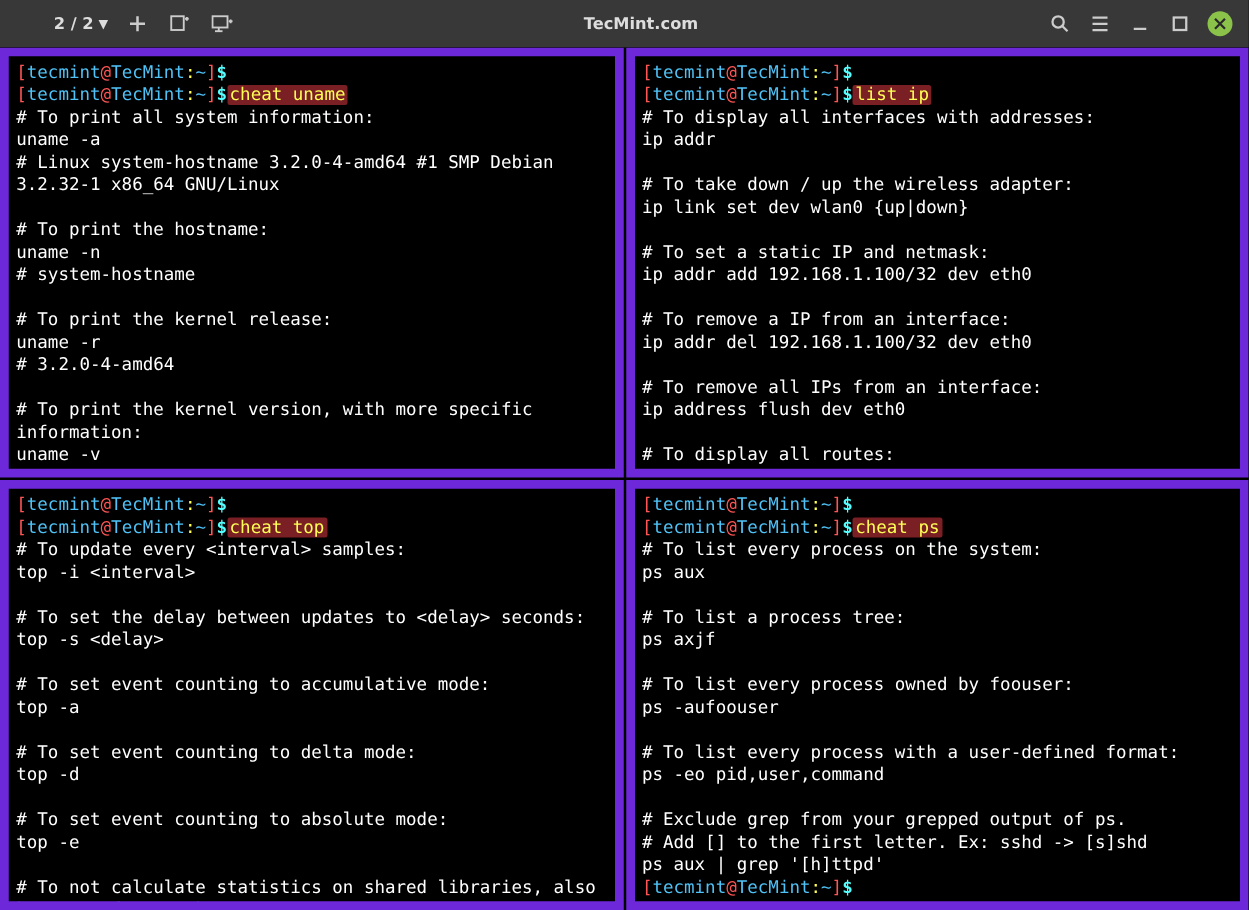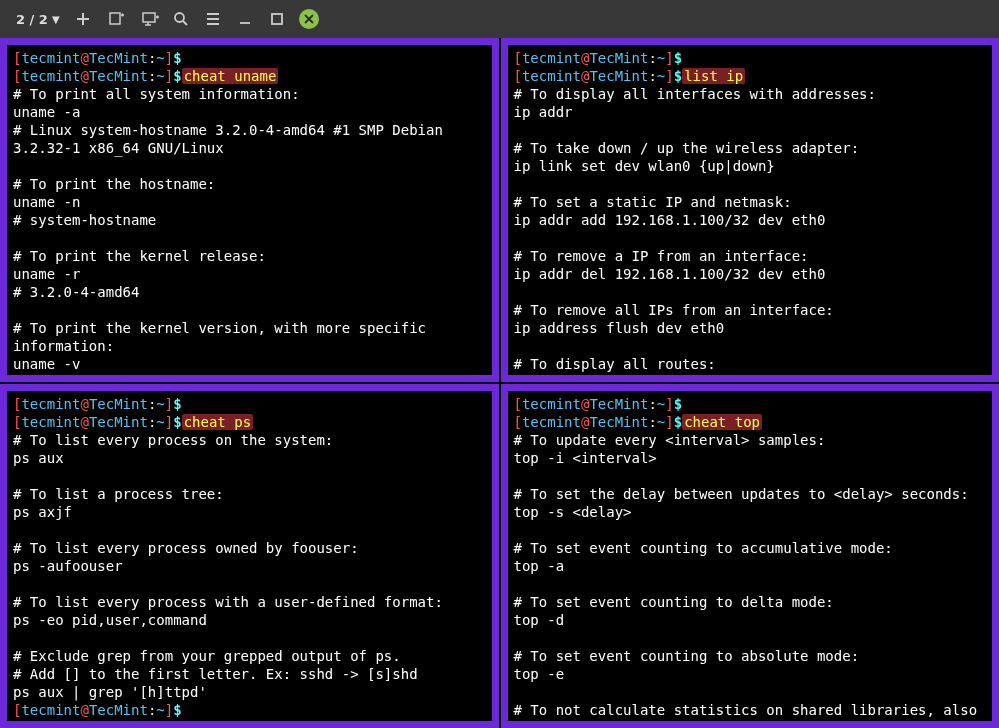--- a/index.html
+++ b/index.html
@@ -24,7 +24,7 @@
   }
   .tb-left { display: flex; align-items: center; gap: 4px; }
   .tb-item { display: inline-flex; align-items: center; justify-content: center; width: 30px; height: 30px; cursor: pointer; }
-  .tb-tabcount { font-weight: bold; padding: 0 4px 0 8px; display: inline-flex; align-items:center; gap:4px;}
+  .tb-tabcount { font-weight: bold; padding: 0 4px 0 8px; display: inline-flex; align-items:center; gap:4px;margin-left:27px;}
   .tb-tabcount .chev { font-size: 10px;}
   .tb-center { flex: 1; text-align: center; font-weight: bold; }
   .tb-right { display: flex; align-items: center; gap: 2px; }

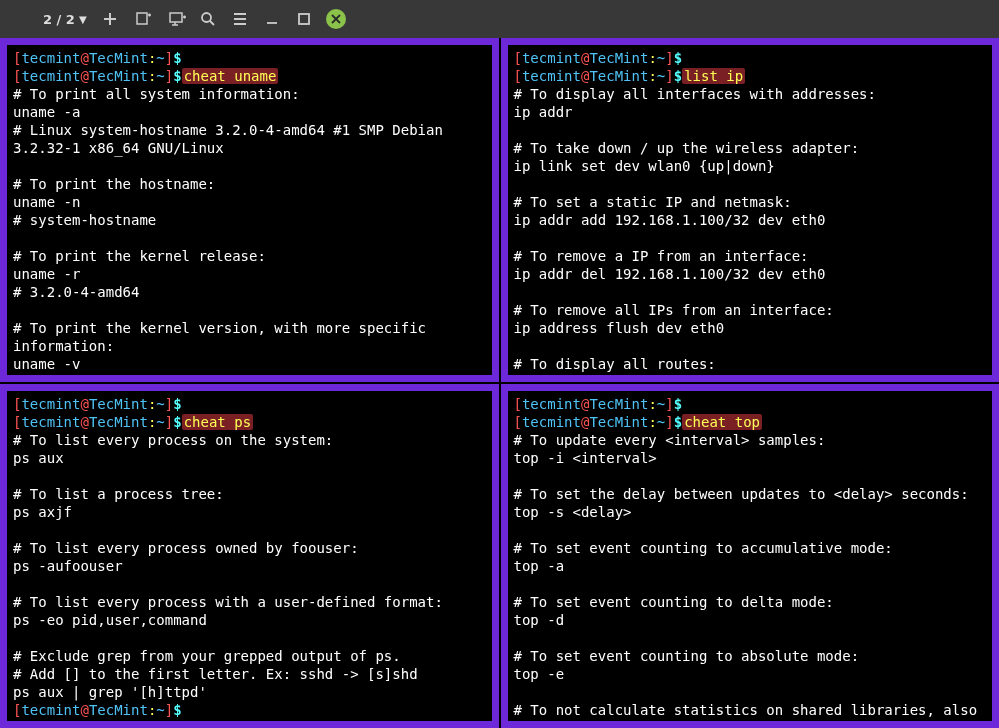--- a/index.html
+++ b/index.html
@@ -85,6 +85,7 @@
         </svg>
     </span>
   </div>
+  <div class="tb-center">TecMint.com</div>
   <div class="tb-right">
     <span class="tb-item">
       <svg width="16" height="16" viewBox="0 0 16 16">

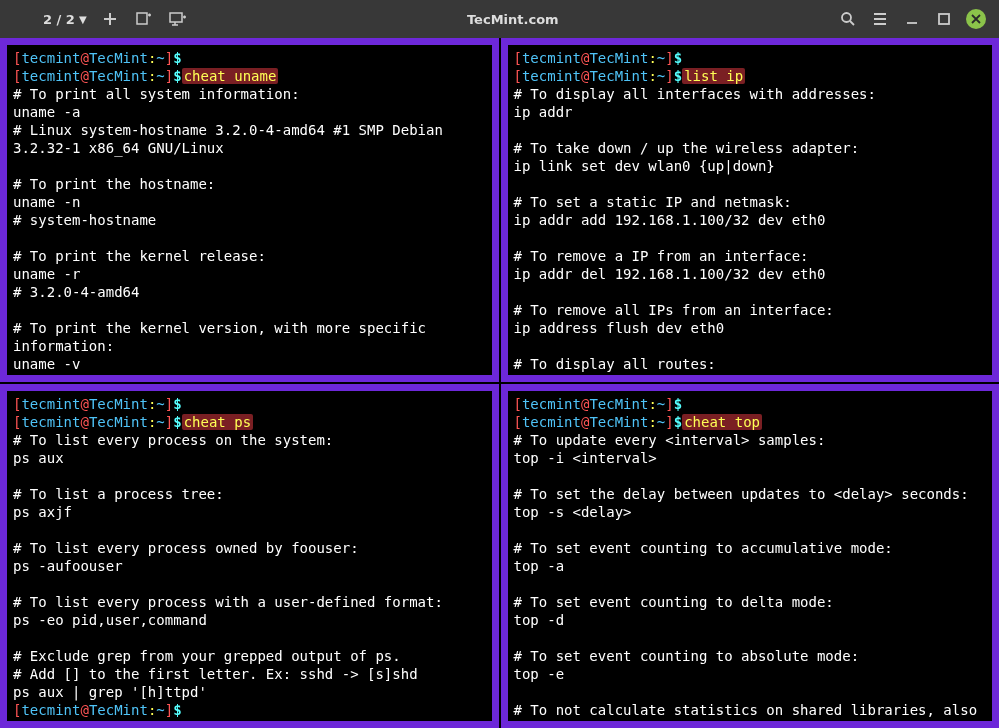--- a/index.html
+++ b/index.html
@@ -155,6 +155,24 @@
 
 # To display all routes:
 ip route</span></div>
+  <div class="pane" id="pane-bl"><span class="prompt-br">[</span><span class="prompt-user">tecmint</span><span class="prompt-at">@</span><span class="prompt-host">TecMint</span><span class="prompt-colon">:</span><span class="prompt-path">~</span><span class="prompt-br">]</span><span class="prompt-end">$</span>
+<span class="prompt-br">[</span><span class="prompt-user">tecmint</span><span class="prompt-at">@</span><span class="prompt-host">TecMint</span><span class="prompt-colon">:</span><span class="prompt-path">~</span><span class="prompt-br">]</span><span class="prompt-end">$</span><span class="cmd-hl">cheat top</span>
+<span class="outline"># To update every &lt;interval&gt; samples:
+top -i &lt;interval&gt;
+
+# To set the delay between updates to &lt;delay&gt; seconds:
+top -s &lt;delay&gt;
+
+# To set event counting to accumulative mode:
+top -a
+
+# To set event counting to delta mode:
+top -d
+
+# To set event counting to absolute mode:
+top -e
+
+# To not calculate statistics on shared libraries, also known as frameworks:</span></div>
   <div class="pane" id="pane-br"><span class="prompt-br">[</span><span class="prompt-user">tecmint</span><span class="prompt-at">@</span><span class="prompt-host">TecMint</span><span class="prompt-colon">:</span><span class="prompt-path">~</span><span class="prompt-br">]</span><span class="prompt-end">$</span>
 <span class="prompt-br">[</span><span class="prompt-user">tecmint</span><span class="prompt-at">@</span><span class="prompt-host">TecMint</span><span class="prompt-colon">:</span><span class="prompt-path">~</span><span class="prompt-br">]</span><span class="prompt-end">$</span><span class="cmd-hl">cheat ps</span>
 <span class="outline"># To list every process on the system:
@@ -173,24 +191,6 @@
 # Add [] to the first letter. Ex: sshd -&gt; [s]shd
 ps aux | grep '[h]ttpd'</span>
 <span class="prompt-br">[</span><span class="prompt-user">tecmint</span><span class="prompt-at">@</span><span class="prompt-host">TecMint</span><span class="prompt-colon">:</span><span class="prompt-path">~</span><span class="prompt-br">]</span><span class="prompt-end">$</span></div>
-  <div class="pane" id="pane-bl"><span class="prompt-br">[</span><span class="prompt-user">tecmint</span><span class="prompt-at">@</span><span class="prompt-host">TecMint</span><span class="prompt-colon">:</span><span class="prompt-path">~</span><span class="prompt-br">]</span><span class="prompt-end">$</span>
-<span class="prompt-br">[</span><span class="prompt-user">tecmint</span><span class="prompt-at">@</span><span class="prompt-host">TecMint</span><span class="prompt-colon">:</span><span class="prompt-path">~</span><span class="prompt-br">]</span><span class="prompt-end">$</span><span class="cmd-hl">cheat top</span>
-<span class="outline"># To update every &lt;interval&gt; samples:
-top -i &lt;interval&gt;
-
-# To set the delay between updates to &lt;delay&gt; seconds:
-top -s &lt;delay&gt;
-
-# To set event counting to accumulative mode:
-top -a
-
-# To set event counting to delta mode:
-top -d
-
-# To set event counting to absolute mode:
-top -e
-
-# To not calculate statistics on shared libraries, also known as frameworks:</span></div>
 </div>
 
 </body></html>

